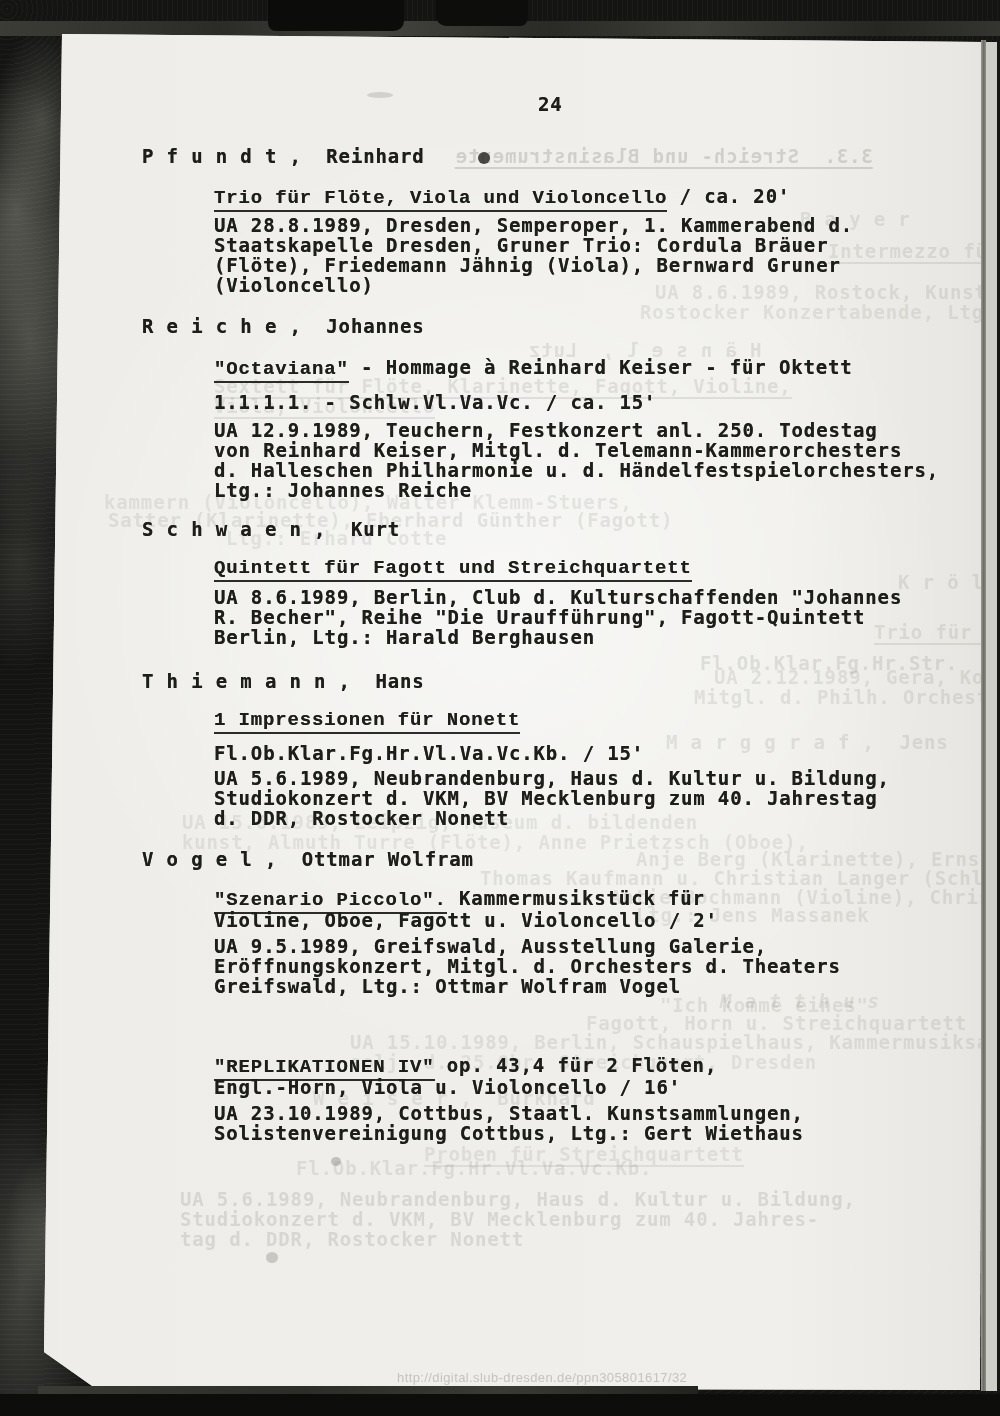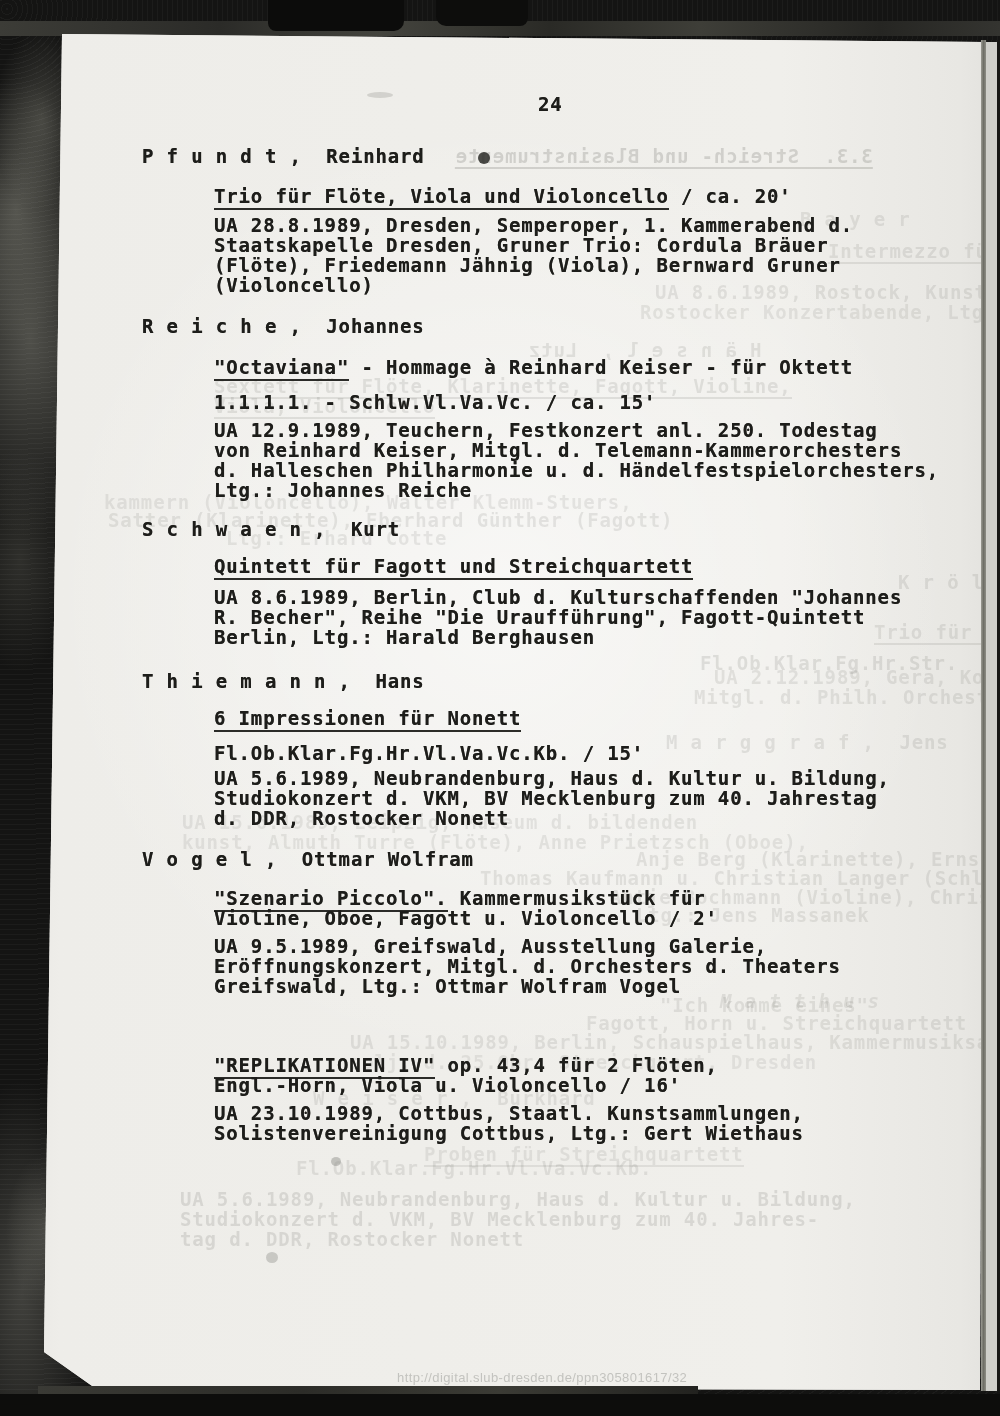--- a/index.html
+++ b/index.html
@@ -40,7 +40,7 @@
   .name{white-space:pre;}
   .block{white-space:pre-line;width:800px;}
   .title{white-space:pre-line;width:800px;}
-  .u{border-bottom:2px solid rgba(26,26,23,.92);padding-bottom:1px;}
+  .u{border-bottom:2px solid rgba(26,26,23,.92);padding-bottom:1px;font-family:Liberation Mono, monospace;}
   .ghost{position:absolute;font-size:19px;line-height:20px;font-weight:bold;
       letter-spacing:.85px;color:#54544e;white-space:pre;}
   .ghost.mir{transform:scaleX(-1);}

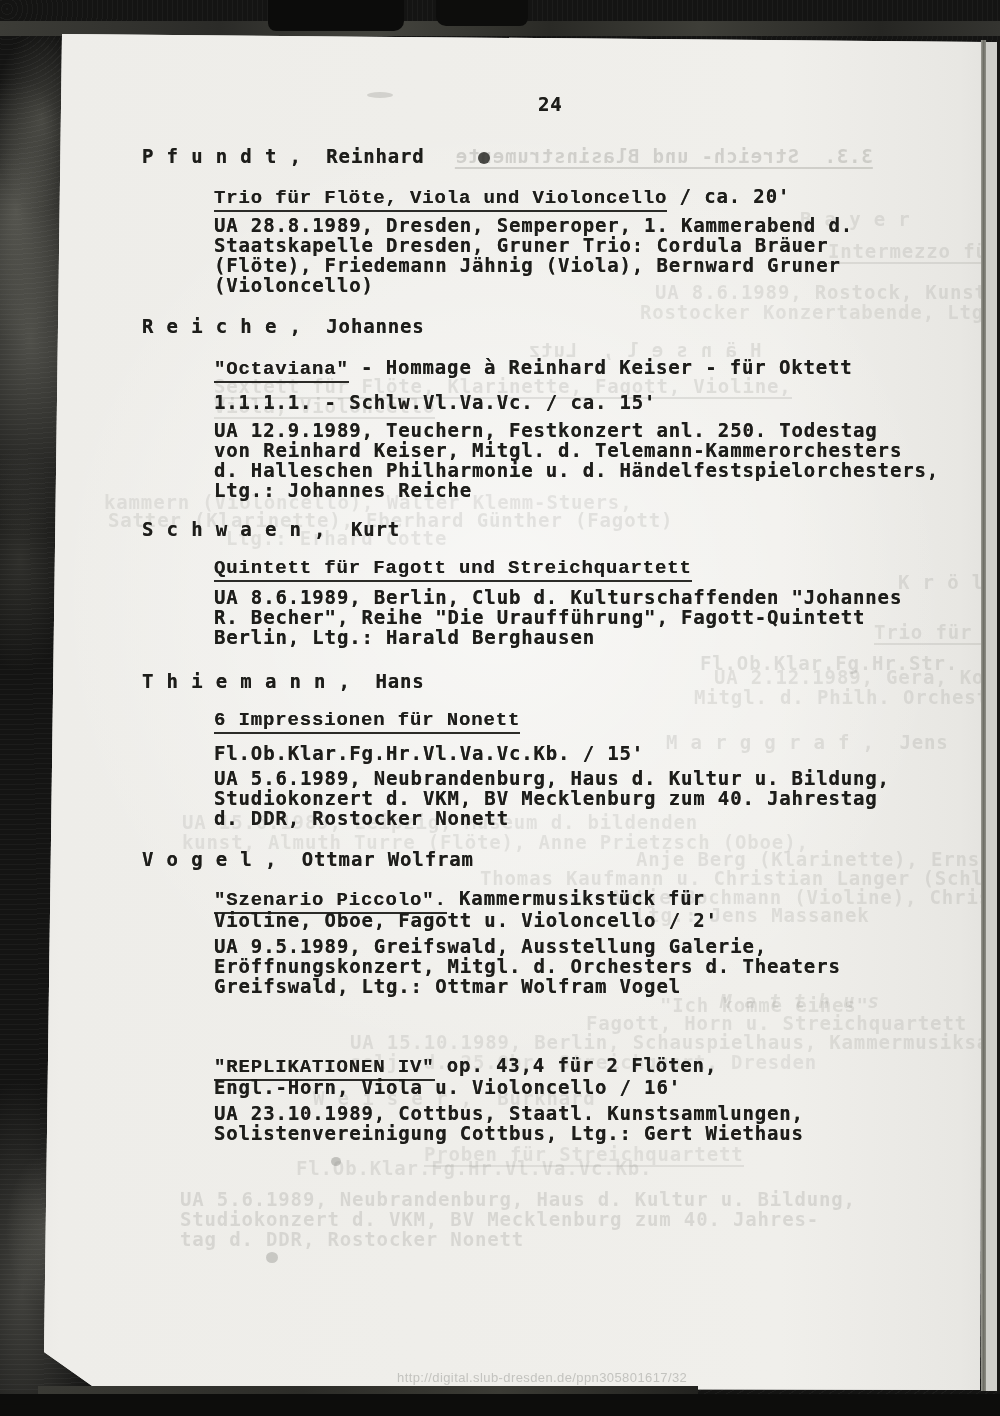--- a/index.html
+++ b/index.html
@@ -127,7 +127,7 @@
 Berlin, Ltg.: Harald Berghausen</div>
 
     <div class="tw name" style="left:142px;top:671px">T h i e m a n n ,  Hans</div>
-    <div class="tw title" style="left:214px;top:708px"><span class="u">6 Impressionen für Nonett</span><span></span></div>
+    <div class="tw title" style="left:214px;top:708px"><span class="u">1 Impressionen für Nonett</span><span></span></div>
     <div class="tw block" style="left:214px;top:743px">Fl.Ob.Klar.Fg.Hr.Vl.Va.Vc.Kb. / 15'</div>
     <div class="tw block" style="left:214px;top:768px">UA 5.6.1989, Neubrandenburg, Haus d. Kultur u. Bildung,
 Studiokonzert d. VKM, BV Mecklenburg zum 40. Jahrestag

